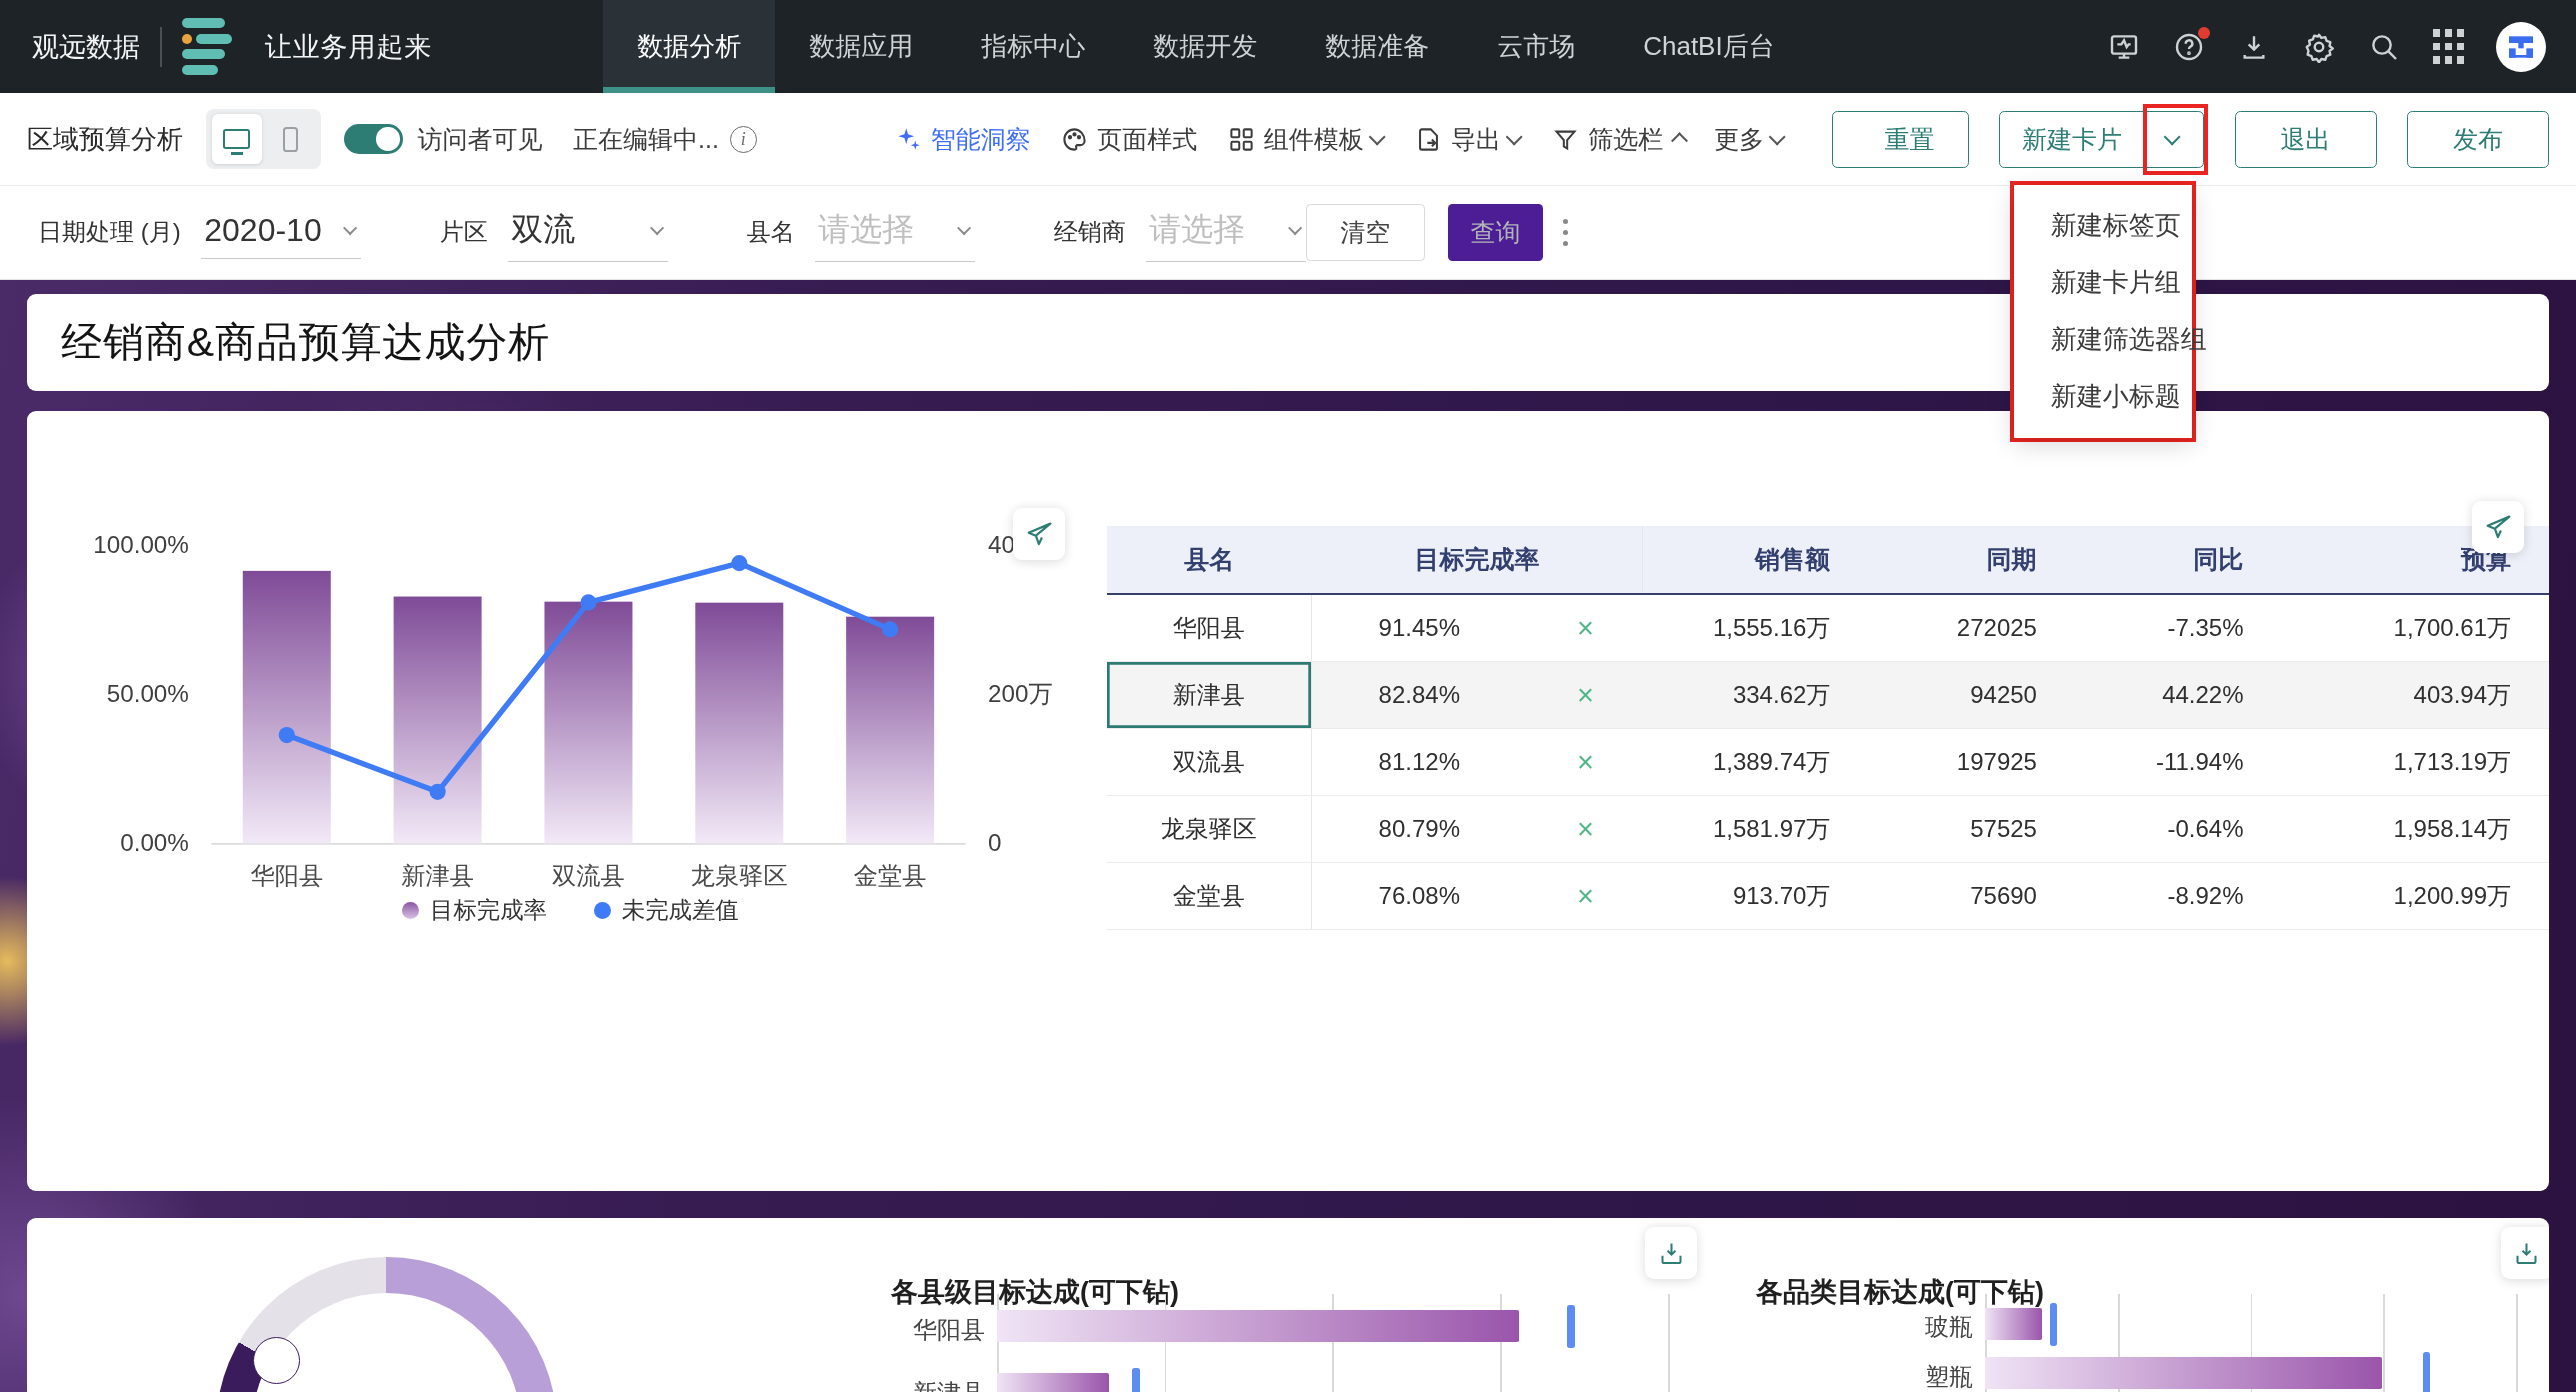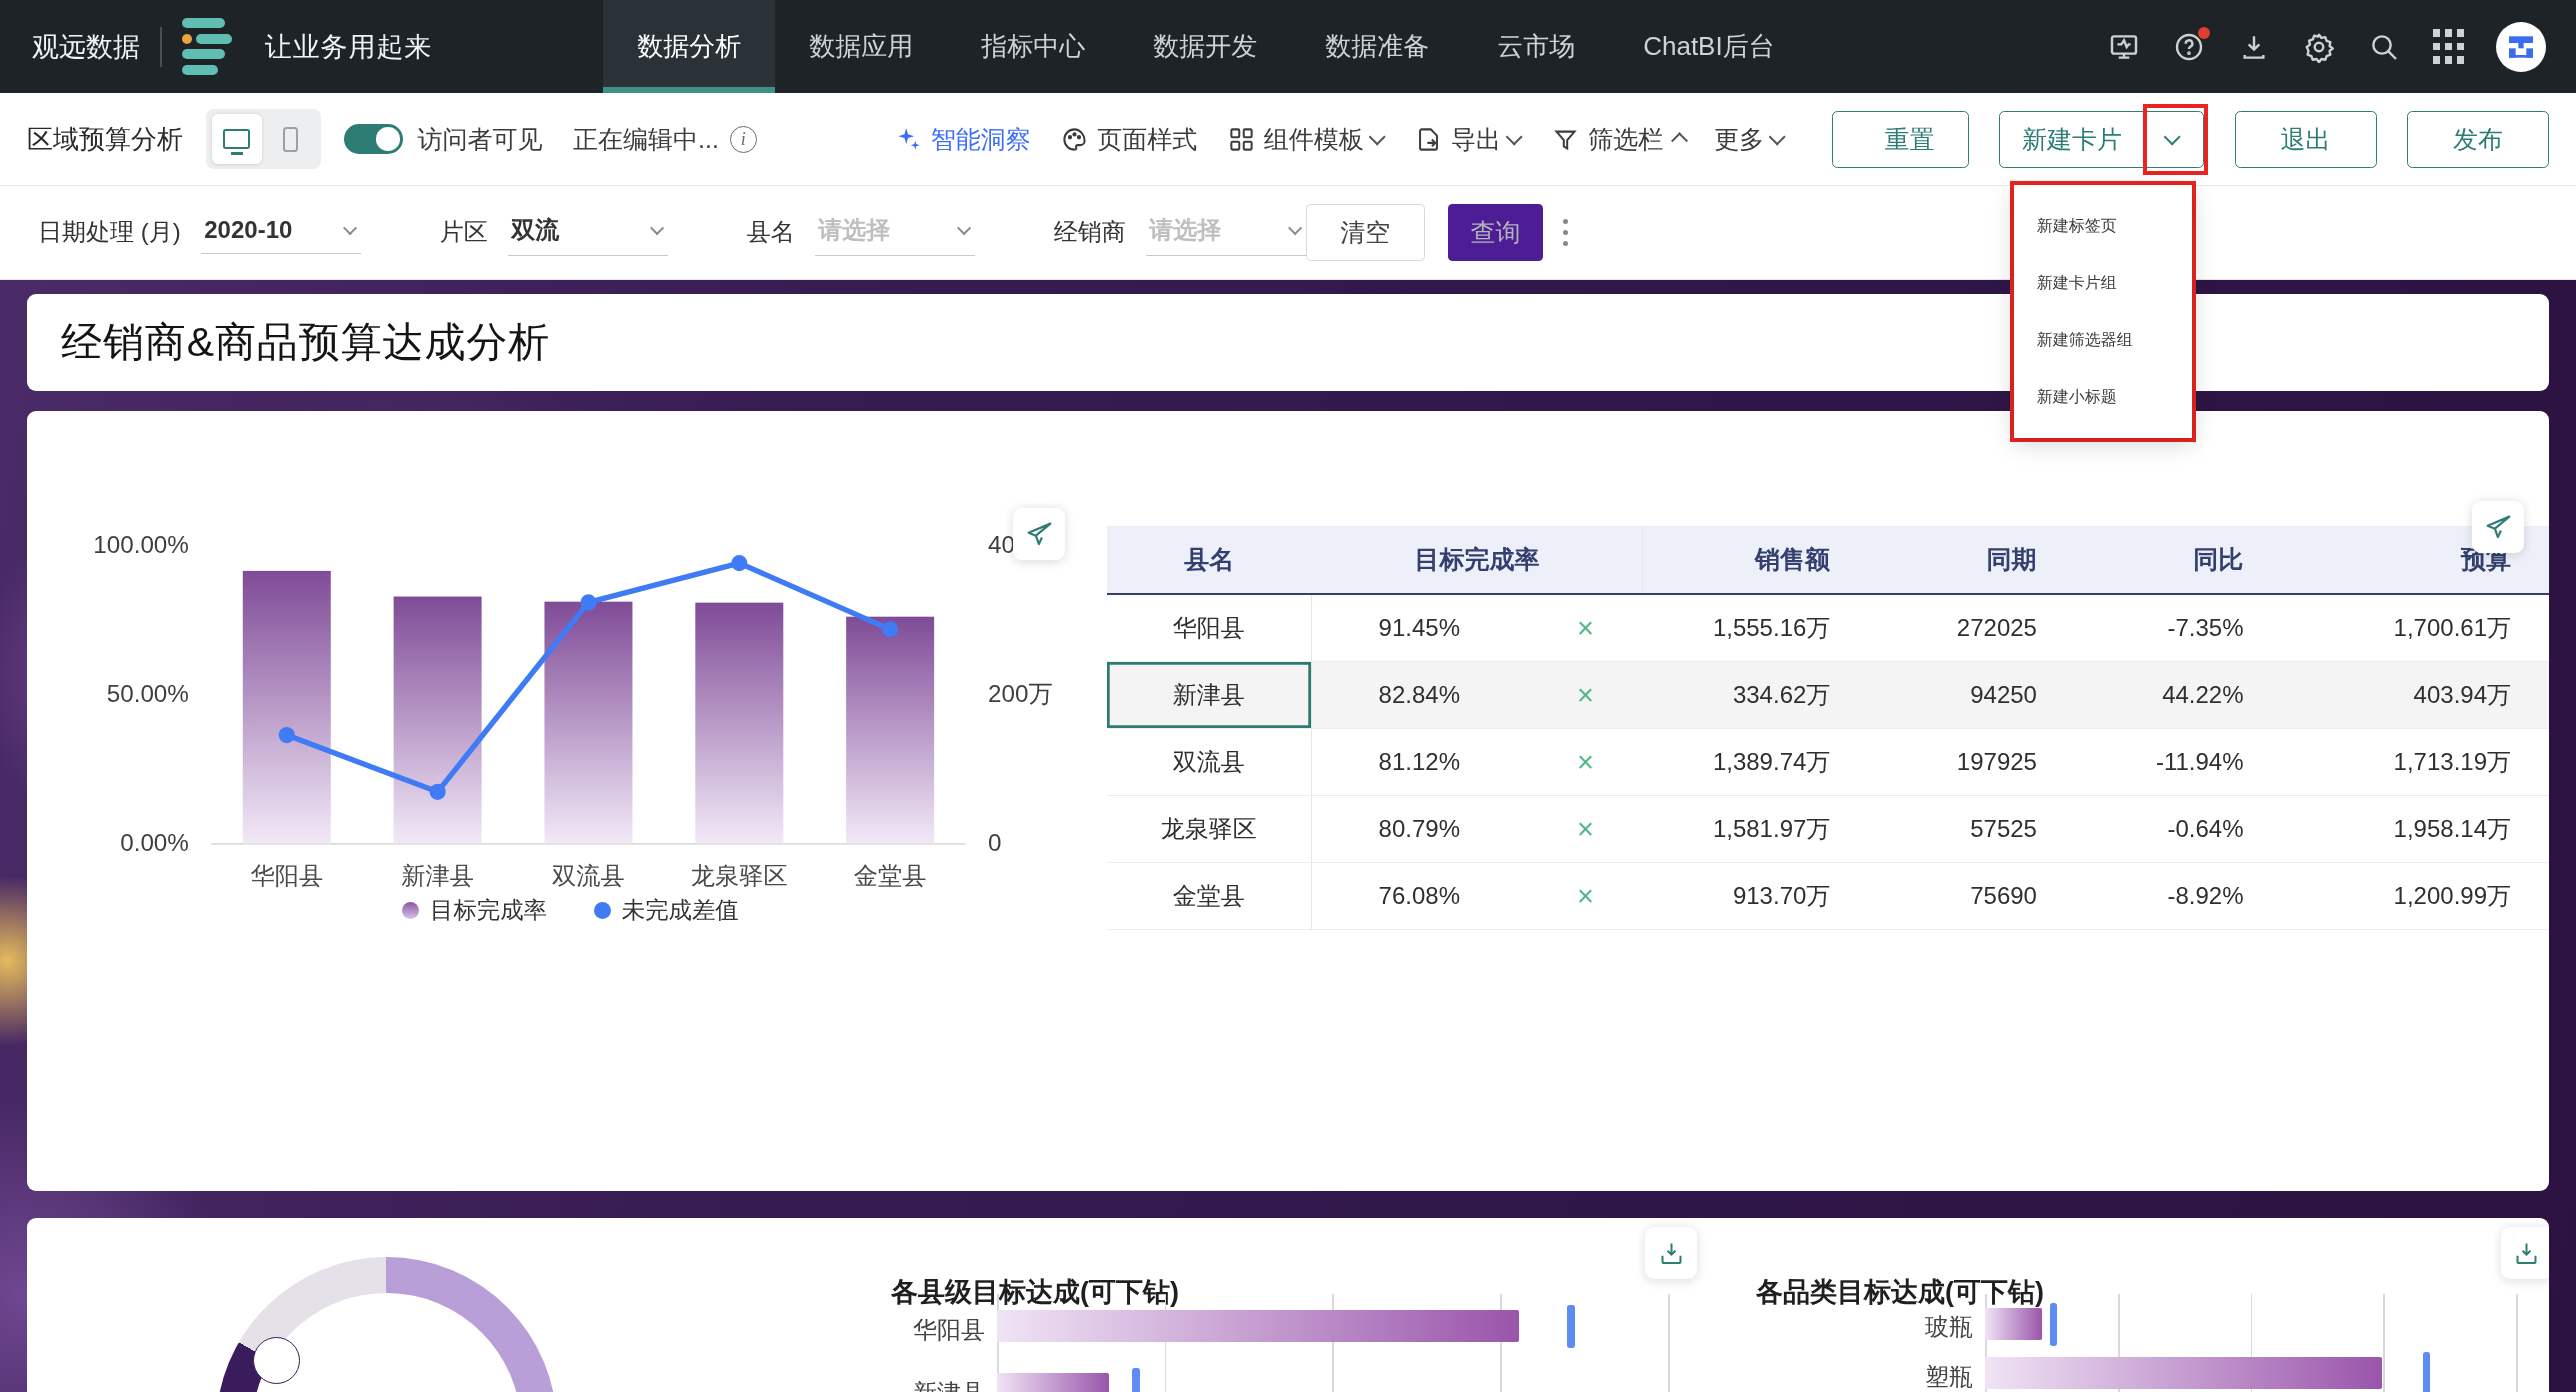--- a/index.html
+++ b/index.html
@@ -67,7 +67,7 @@
   .f-group { display:flex; align-items:center; margin-right:79px; }
   .f-label { font-size:24px; color:#333; margin-right:20px; white-space:nowrap; }
   .f-select { width:160px; border-bottom:1.8px solid #c9c9c9; display:flex; align-items:center; justify-content:space-between; padding:5.4px 3.6px 9px 3.6px; cursor:pointer; }
-  .f-value { font-size:24px; color:#333;font-weight:bold; }
+  .f-value { font-size:32px; color:#333; }
   .f-value.placeholder { color:#bfbfbf; }
   .f-select .chev { border-color:#8a8a8a; width:10px; height:10px; }
   .btn-clear { width:119px; height:57px; background:#fff; border:1.8px solid #d9d9d9; border-radius:4.5px; font-size:25px; color:#444; cursor:pointer; }

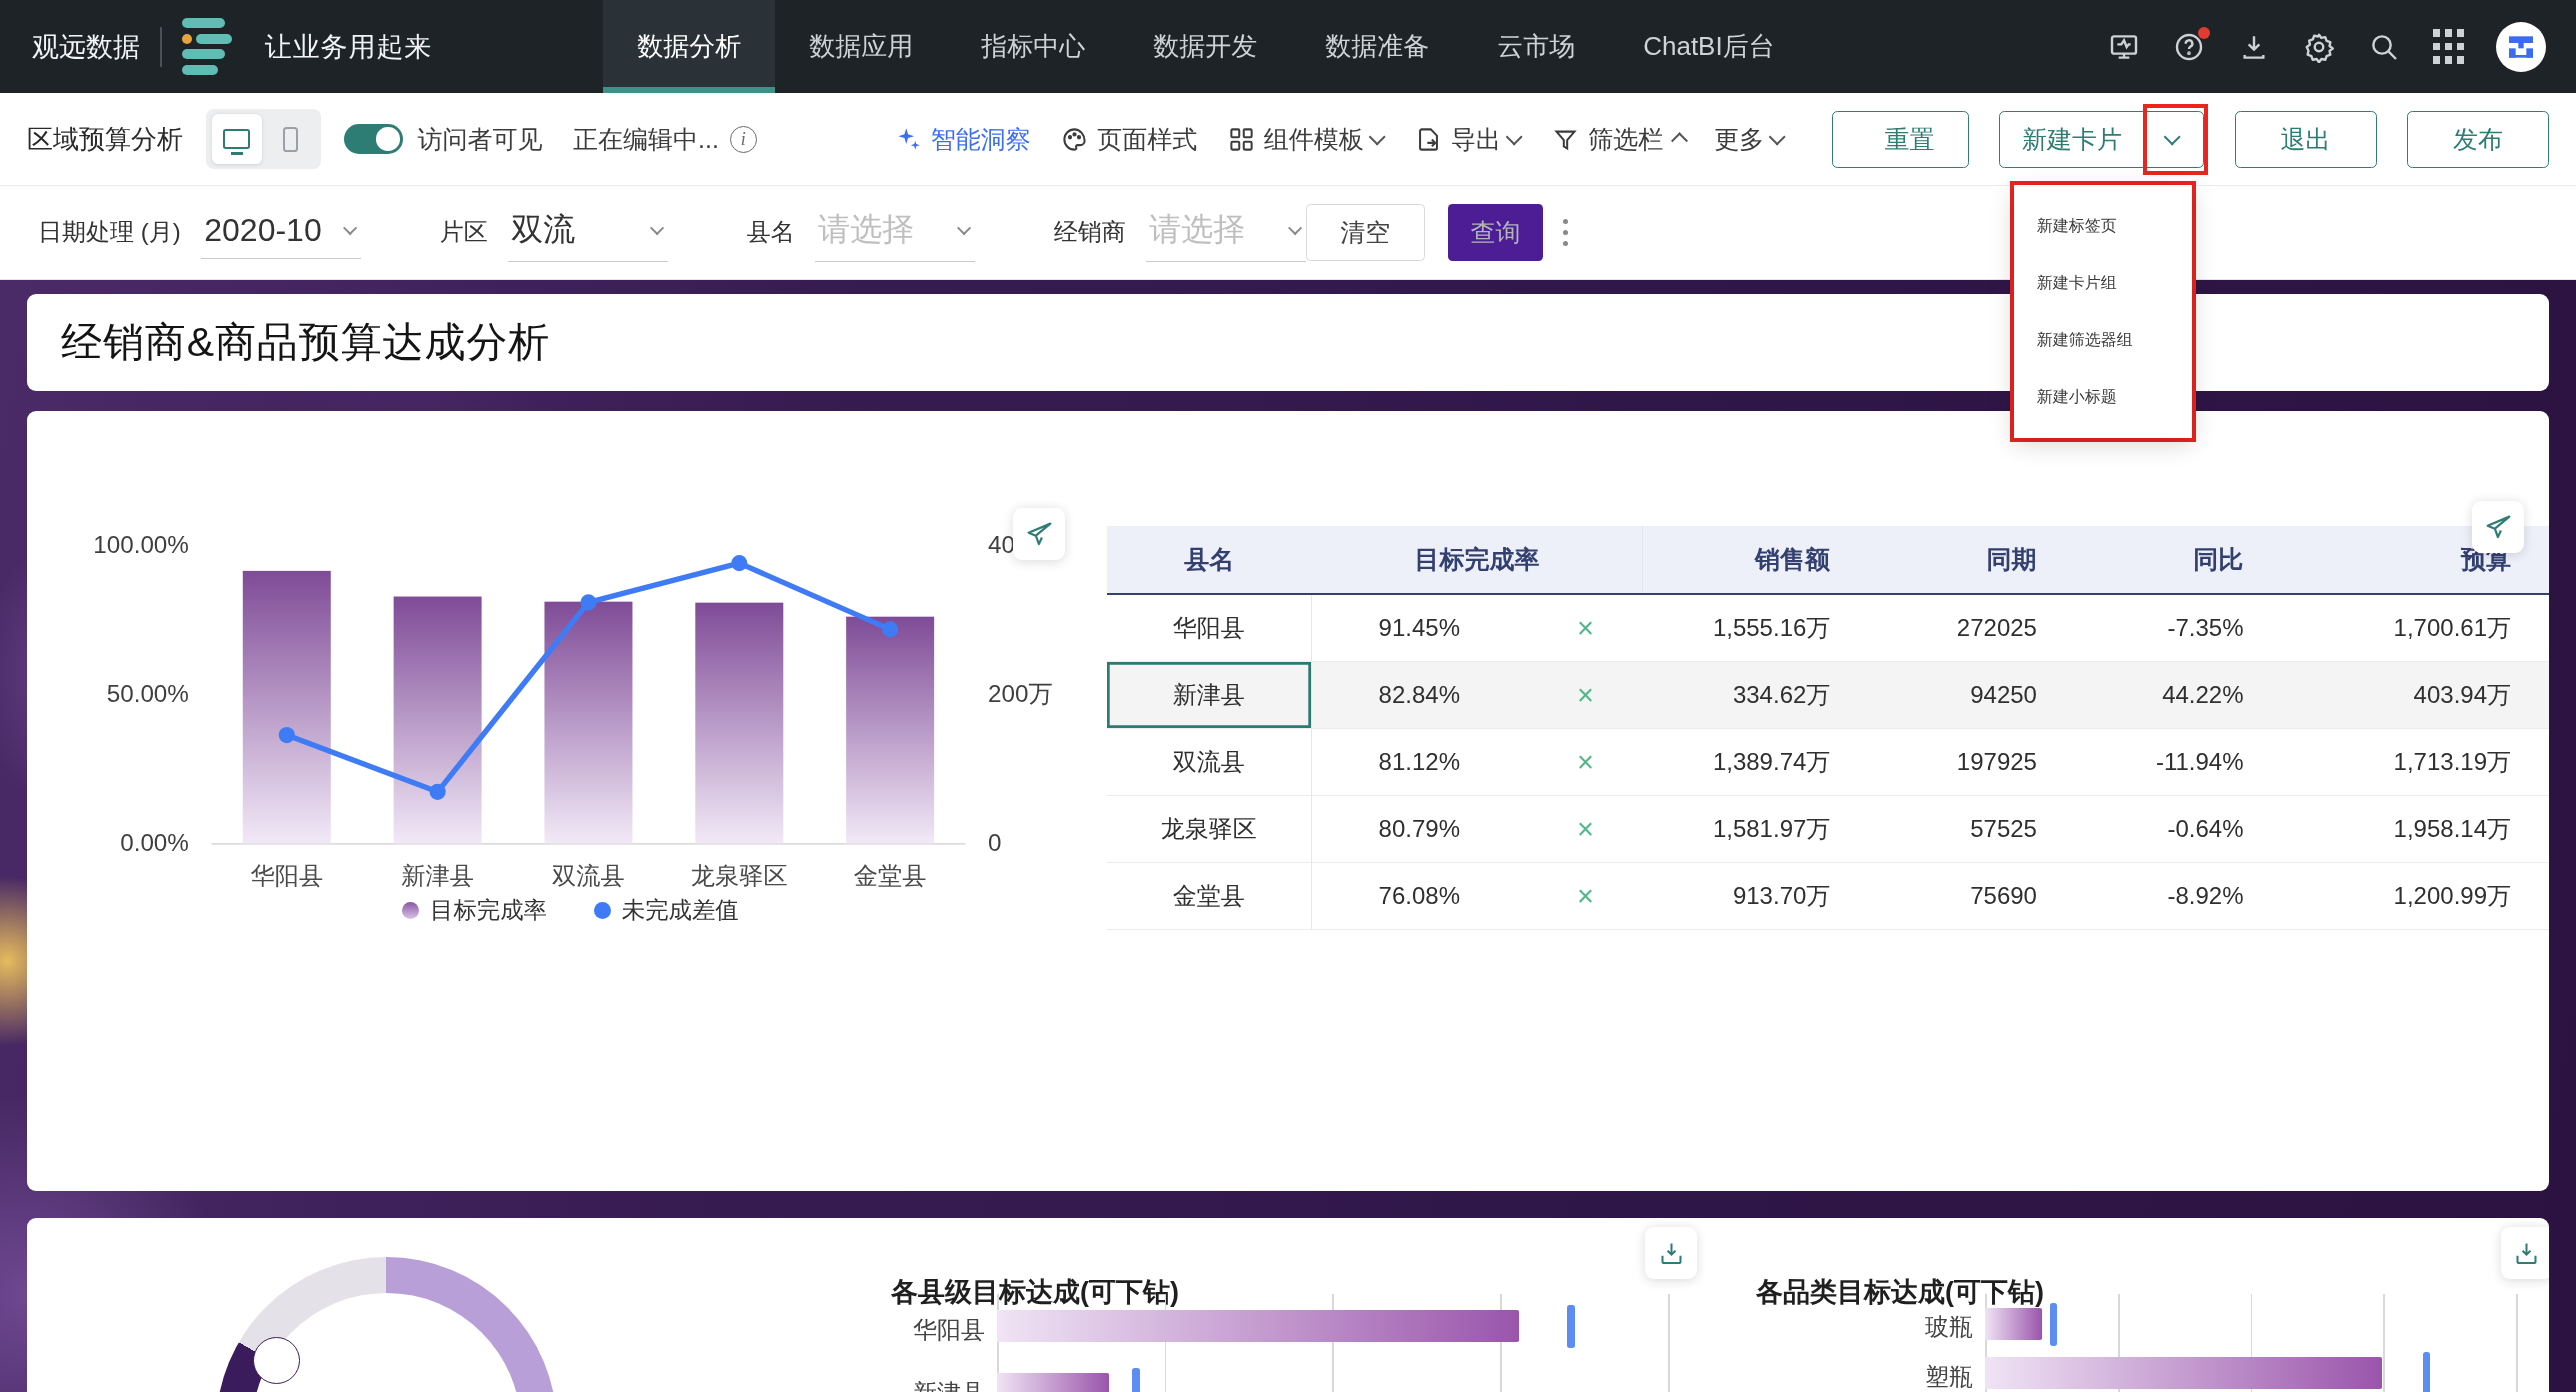--- a/index.html
+++ b/index.html
@@ -60,7 +60,7 @@
   .redbox-caret { position:absolute; top:-8px; bottom:-8px; right:-4.5px; width:65px; border:4.5px solid #ea2420; pointer-events:none; }
   .dropdown { position:absolute; top:70px; left:10.8px; border:4.5px solid #ea2420; z-index:60; }
   .menu-card { width:178px; background:#fff; box-shadow:0 7.2px 23.4px rgba(0,0,0,.16); padding:12.6px 0; }
-  .menu-item { height:57px; line-height:57px; padding-left:23px; font-size:16px; color:#3b3b3b; white-space:nowrap; cursor:pointer; }
+  .menu-item { height:57px; line-height:57px; padding-left:37px; font-size:26px; color:#3b3b3b; white-space:nowrap; cursor:pointer; }
 
   
   .filterbar { height:94px; background:#fff; display:flex; align-items:center; padding:0 38px; border-bottom:0.9px solid #e4e6e8; position:relative; z-index:30; }

